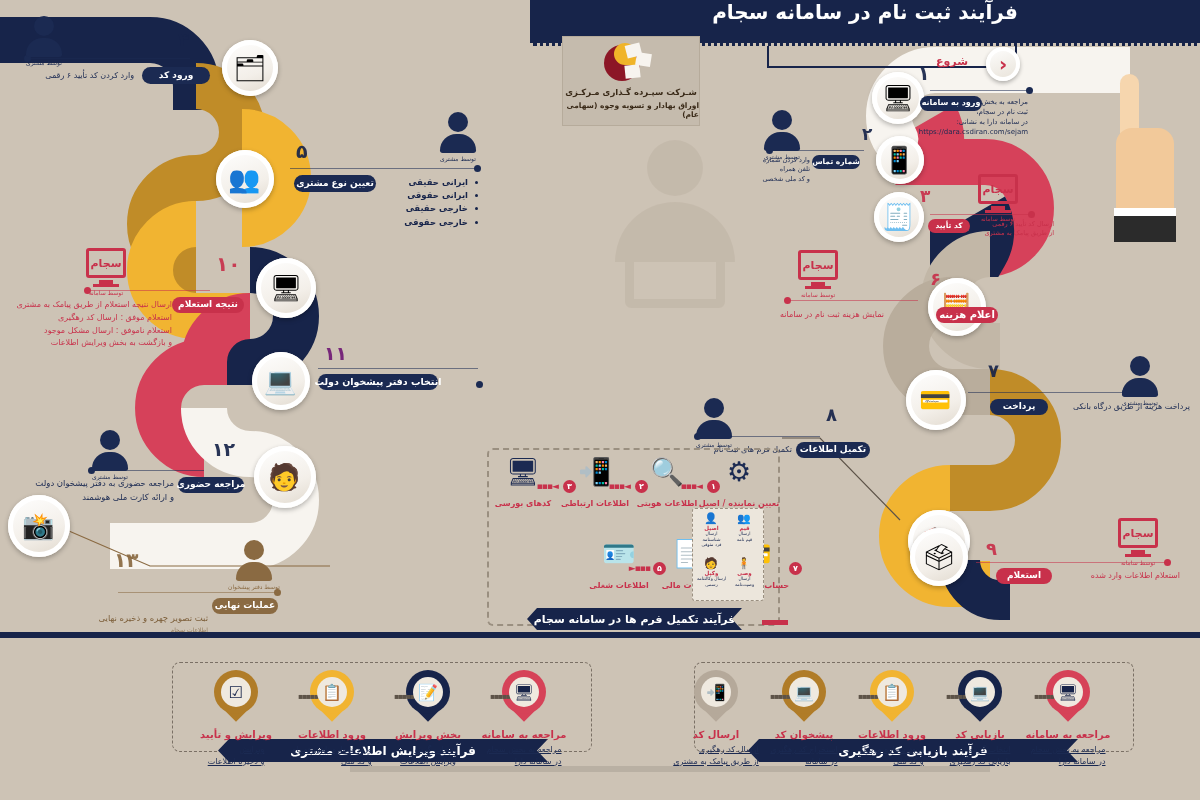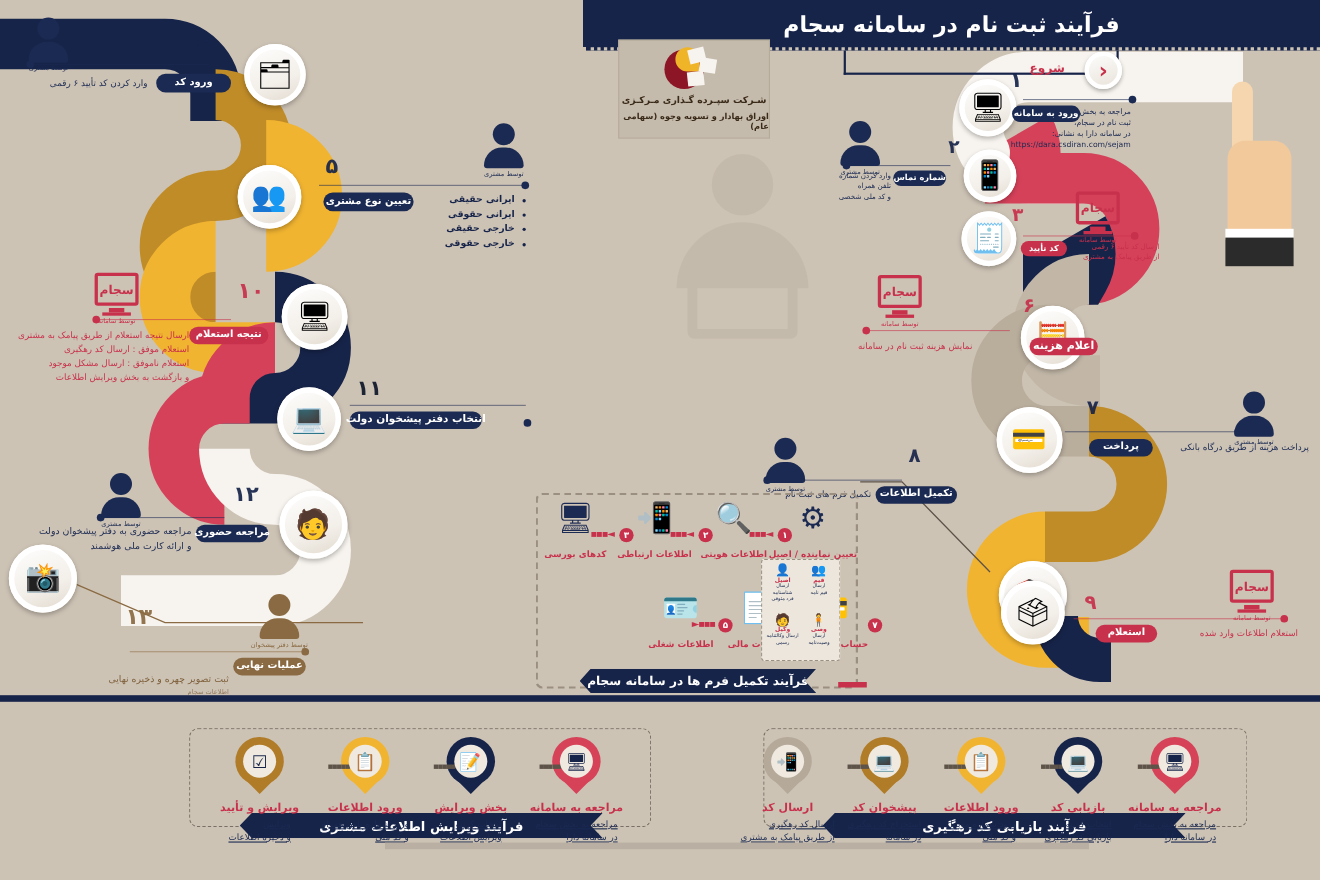--- a/index.html
+++ b/index.html
@@ -65,7 +65,7 @@
   #topbar {
     position: absolute; left: 530px; top: 0; width: 670px; height: 46px;
     background: #17244a;
-    display: flex; align-items: center; justify-content: center;
+    display: flex; justify-content: center;
     border-bottom: 3px dotted #cdc3b5;
   }
   #topbar .t { color: #fff; font-size: 20px; font-weight: bold; letter-spacing: .5px; }

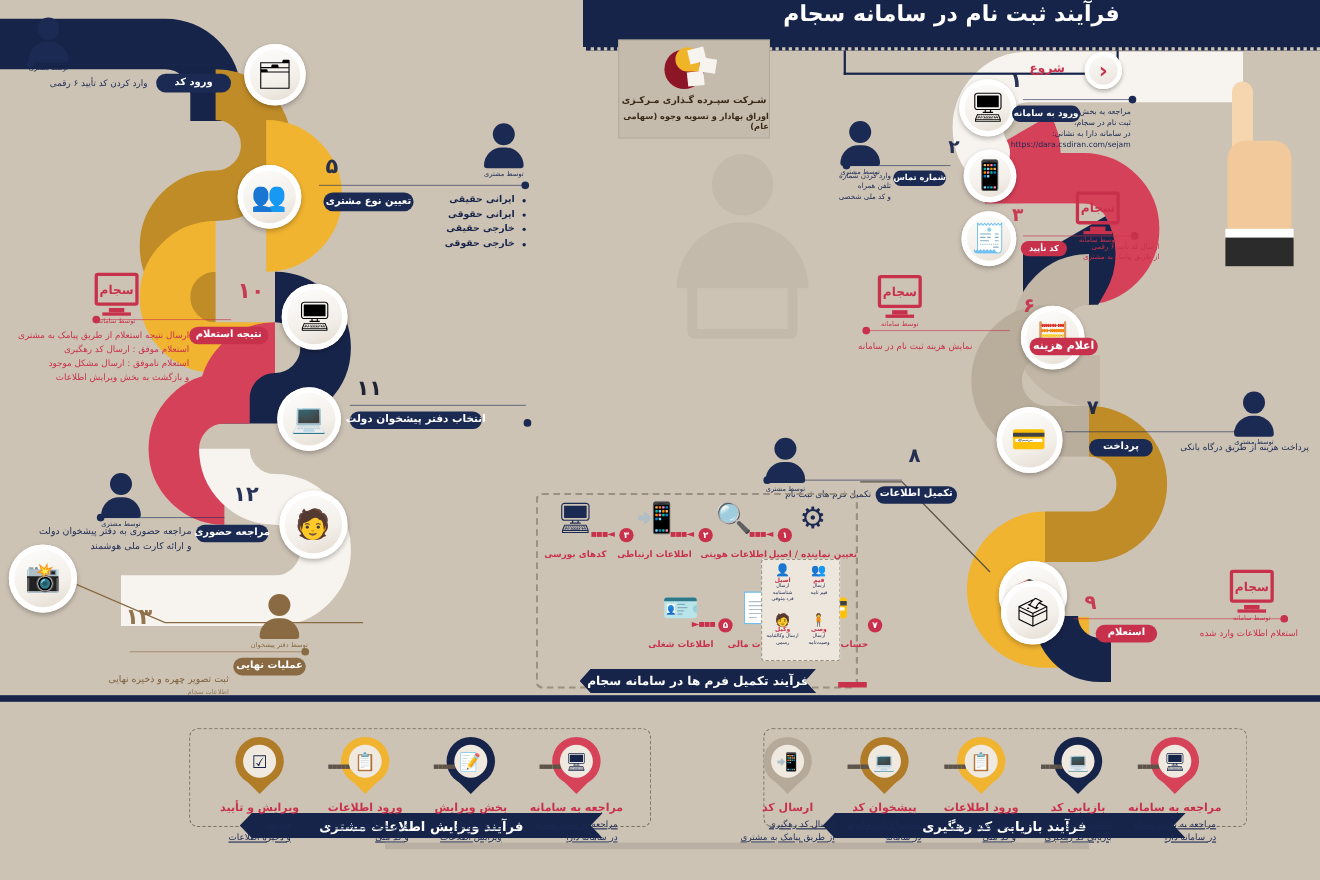--- a/index.html
+++ b/index.html
@@ -402,7 +402,7 @@
   <div class="abs node" style="left:252px;top:352px;width:58px;height:58px">
     <span class="glyph">💻</span>
   </div>
-  <div class="abs num" style="left:324px;top:342px;font-size:19px;color:#0f172a">۱۱</div>
+  <div class="abs num" style="left:324px;top:342px;font-size:19px;color:#701a75">۱۱</div>
   <div class="abs rule" style="left:318px;top:368px;width:160px"></div>
   <div class="abs dot" style="left:476px;top:381px"></div>
   <div class="abs pill navy" style="left:318px;top:374px;width:120px;height:16px;font-size:9.5px">انتخاب دفتر پیشخوان دولت</div>

